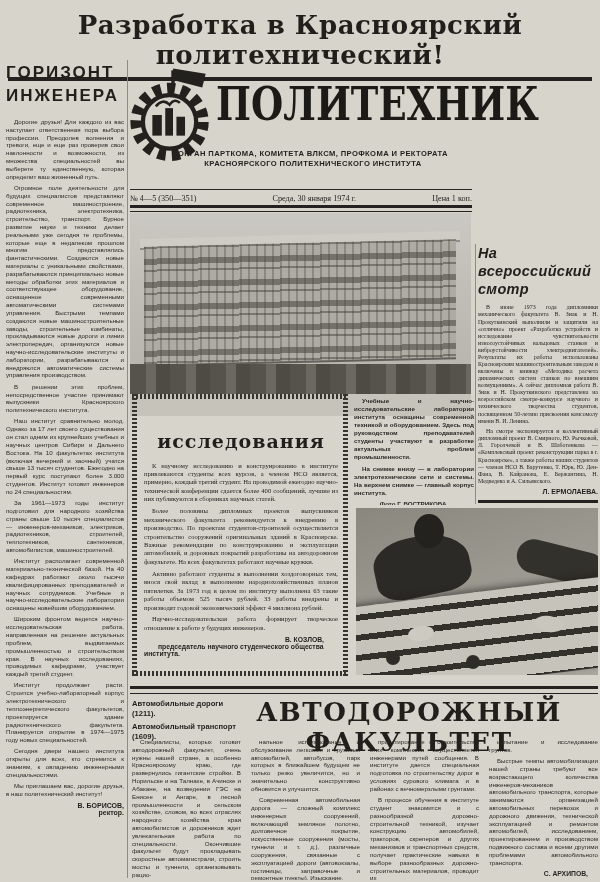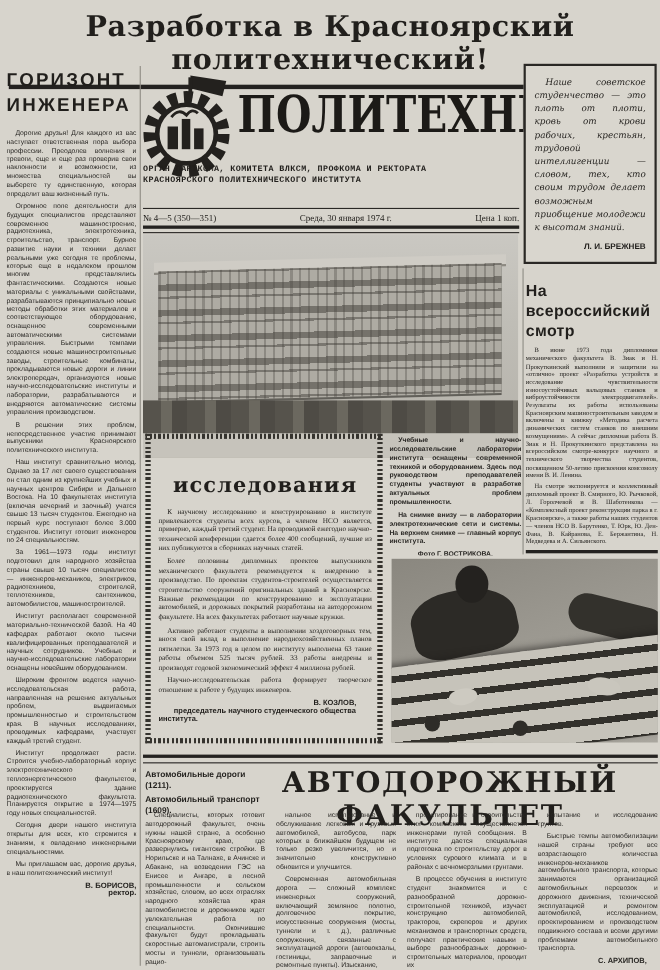--- a/index.html
+++ b/index.html
@@ -181,10 +181,6 @@
     <div class="issue-row-rule"></div>
   </div>
 
-  <div class="quote-box">
-    <div class="quote-text" data-bind="quote.text">Наше советское студенчество — это плоть от плоти, кровь от крови рабочих, крестьян, трудовой интеллигенции — словом, тех, кто своим трудом делает возможным приобщение молодежи к высотам знаний.</div>
-    <div class="quote-author" data-bind="quote.author">Л. И. БРЕЖНЕВ</div>
-  </div>
 
   <div class="photo building-photo">
     <div class="bp-roof"></div>

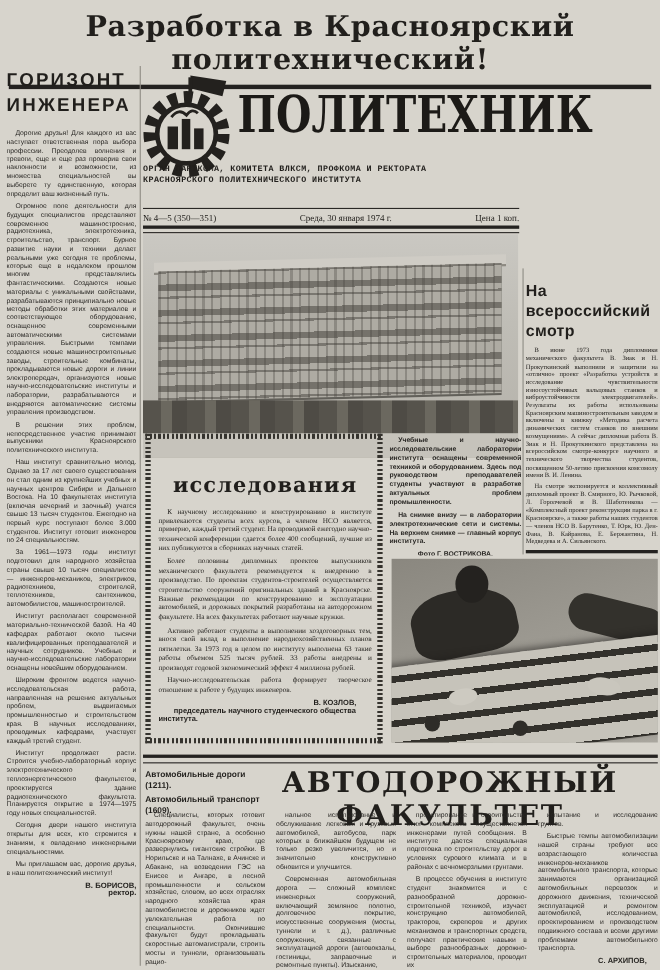--- a/index.html
+++ b/index.html
@@ -32,8 +32,8 @@
   .np-title{position:absolute;left:86px;top:26px;width:256px;font-family:"DejaVu Serif",serif;
             font-weight:bold;font-size:37px;letter-spacing:0;line-height:1;
             transform:scaleY(1.25);transform-origin:top left;color:#1c1a17;}
-  .organ{position:absolute;left:0;top:94px;width:100%;
-         font-family:Liberation Mono, monospace;font-weight:bold;font-size:7.6px;
+  .organ{position:absolute;left:12px;top:94px;width:100%;text-align:center;
+         font-family:Liberation Sans, sans-serif;font-weight:bold;font-size:7.6px;
          letter-spacing:.4px;line-height:1.35;}
   .founded-row{position:absolute;left:0;top:119px;width:100%;border-top:1px solid #2a2825;
                display:flex;justify-content:space-between;font-family:"Liberation Sans",sans-serif;

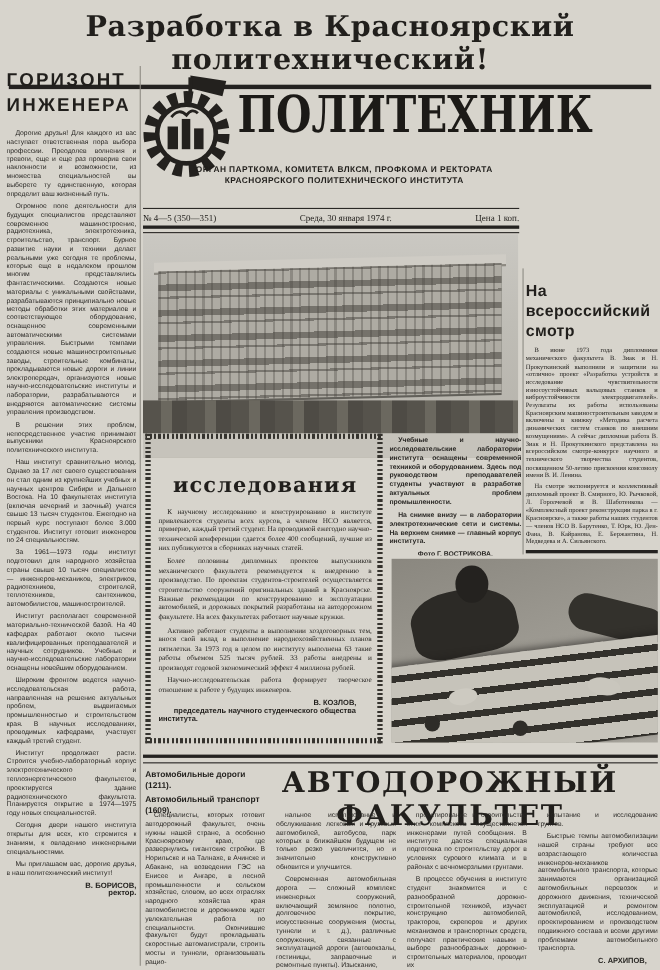--- a/index.html
+++ b/index.html
@@ -67,8 +67,8 @@
   .bp-snow{position:absolute;left:0;bottom:0;width:100%;height:22px;background:#c6c3bb;}
   
   .smotr{position:absolute;left:478px;top:244px;width:120px;height:252px;overflow:hidden;}
-  .smotr h3{margin:12px 0 6px;font-family:"Liberation Sans",sans-serif;font-weight:bold;
-            font-size:14.5px;line-height:1.25;letter-spacing:.3px;}
+  .smotr h3{margin:0 0 6px;font-family:"Liberation Sans",sans-serif;font-weight:bold;
+            font-size:14.5px;line-height:1.25;letter-spacing:.3px;font-style:italic;}
   .smotr .body-serif{font-size:5.9px;line-height:1.2;}
   .smotr-sig{font-family:"Liberation Sans",sans-serif;font-weight:bold;font-size:7px;text-align:right;}
   .smotr-rule{position:absolute;left:478px;top:500px;width:120px;height:0;border-top:3px solid #242220;}

